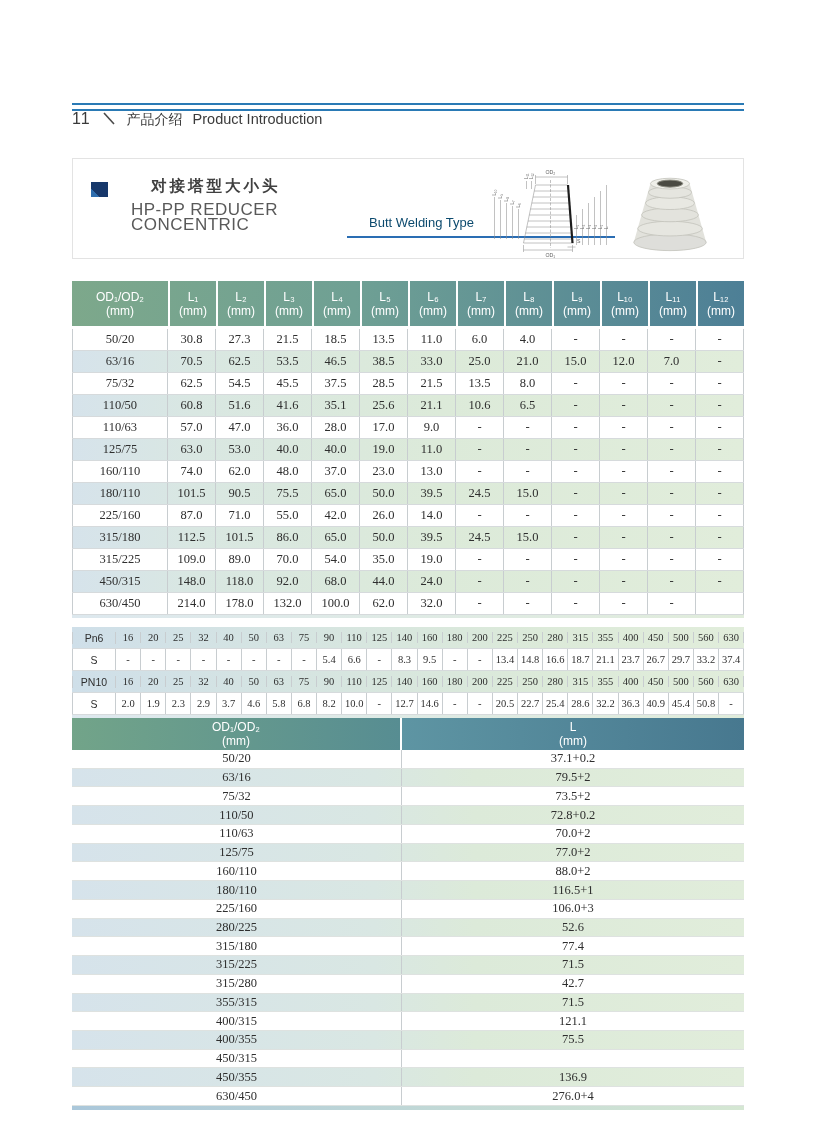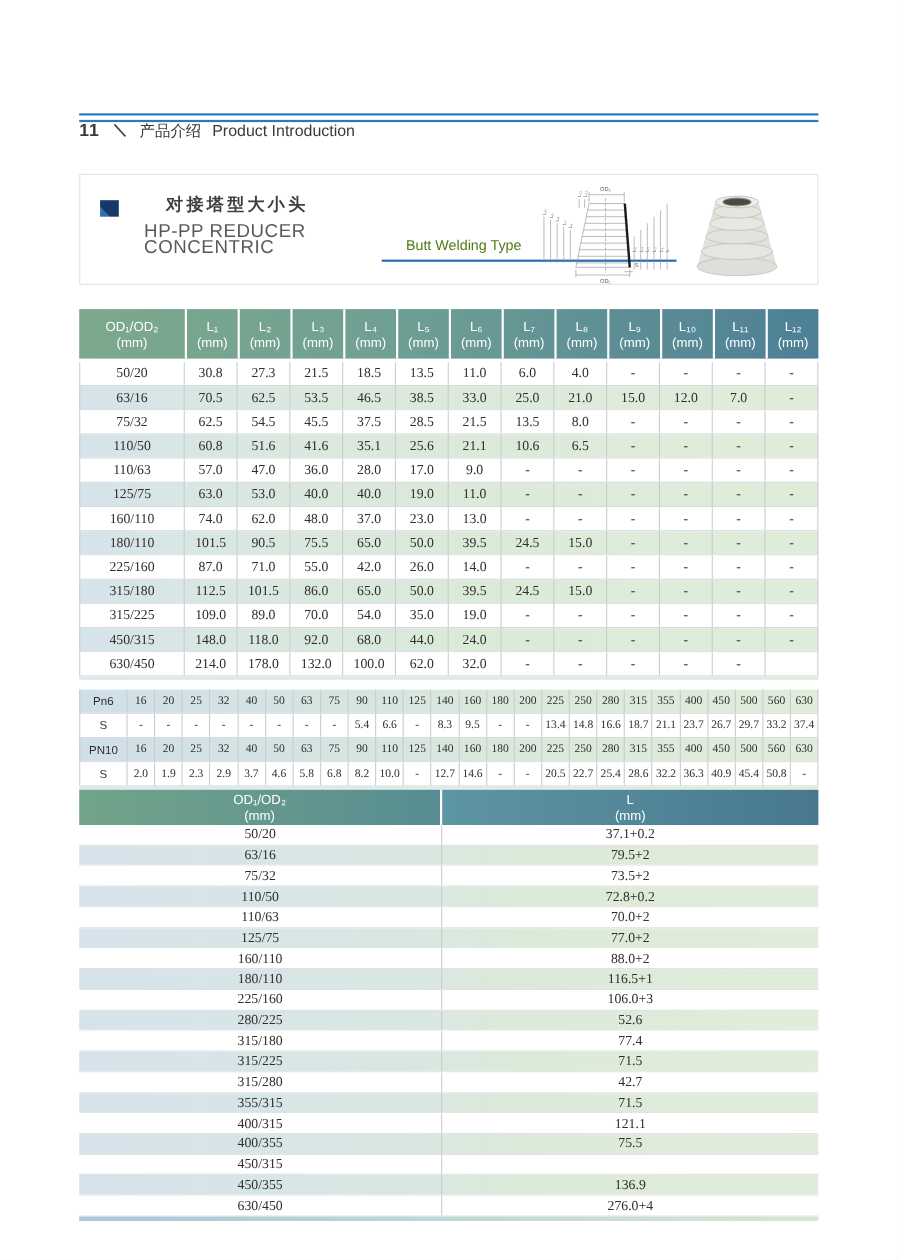--- a/index.html
+++ b/index.html
@@ -8,7 +8,7 @@
 
   
   .hdr { position:absolute; left:72px; top:80px; width:672px; display:flex; align-items:baseline; gap:10px; color:#3a3a3a; }
-  .hdr .num { font-size:16px; font-weight:bold; letter-spacing:1px; }
+  .hdr .num { font-size:16px; font-weight:normal; letter-spacing:1px; }
   .hdr .slash { position:relative; top:2px; }
   .hdr .zh { font-size:14px;margin-top:31px; }
   .hdr .en { font-size:14.5px;text-align:center; }

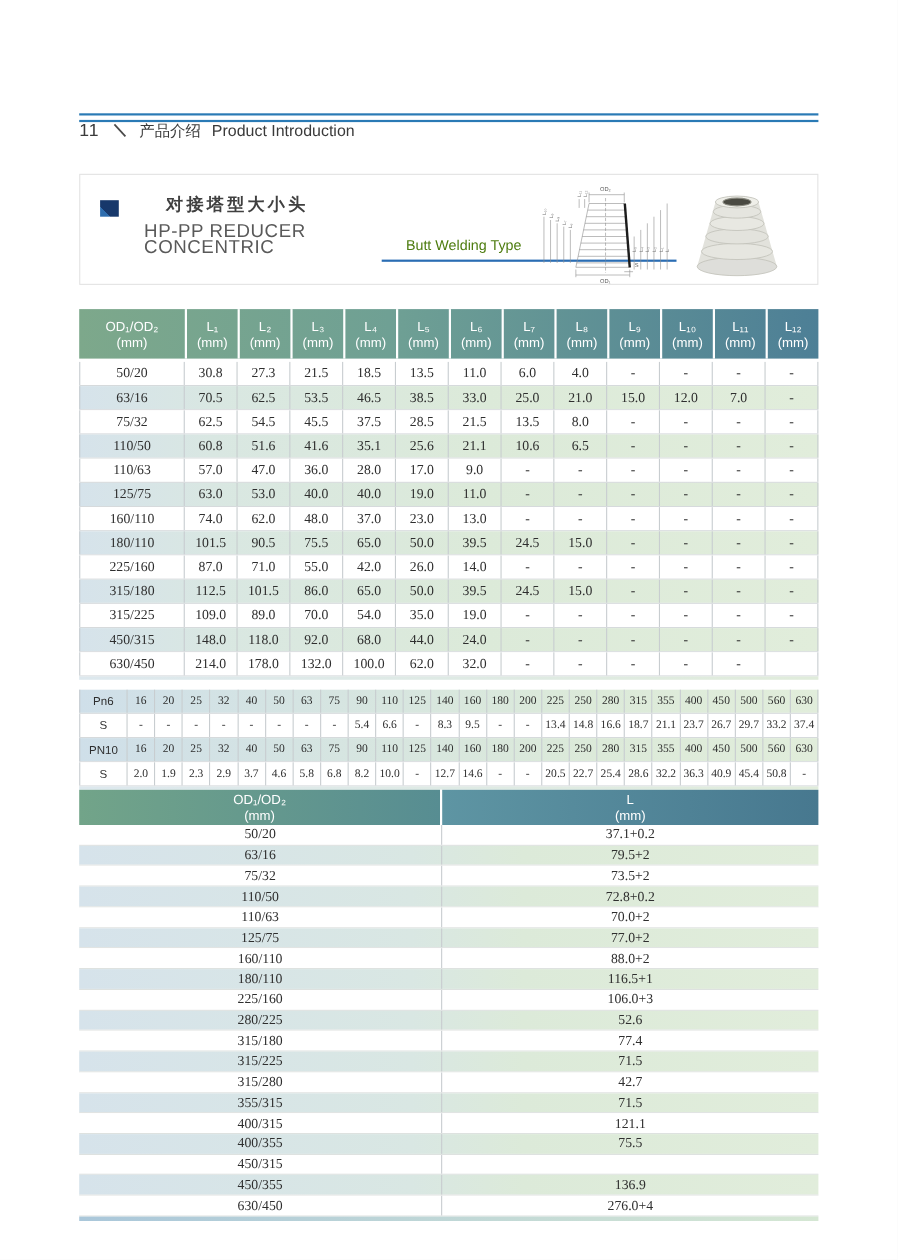--- a/index.html
+++ b/index.html
@@ -24,7 +24,7 @@
                 color:#404040; letter-spacing:3px;margin-left:32px; }
   .pbox .t-en { position:absolute; left:58px; top:43px; font-size:17px; color:#595959;
                 line-height:15px; letter-spacing:0.5px; }
-  .pbox .weld { position:absolute; left:296px; top:56px; font-size:13px; color:#4d7c0f; }
+  .pbox .weld { position:absolute; left:296px; top:56px; font-size:13px; color:#0c4a6e; }
   .pbox .weld-line { position:absolute; left:274px; top:77px; width:268px; height:2px; background:#2a6db3; }
   .dim-svg { position:absolute; left:408px; top:4px; }
   .photo-svg { position:absolute; left:552px; top:7px; }

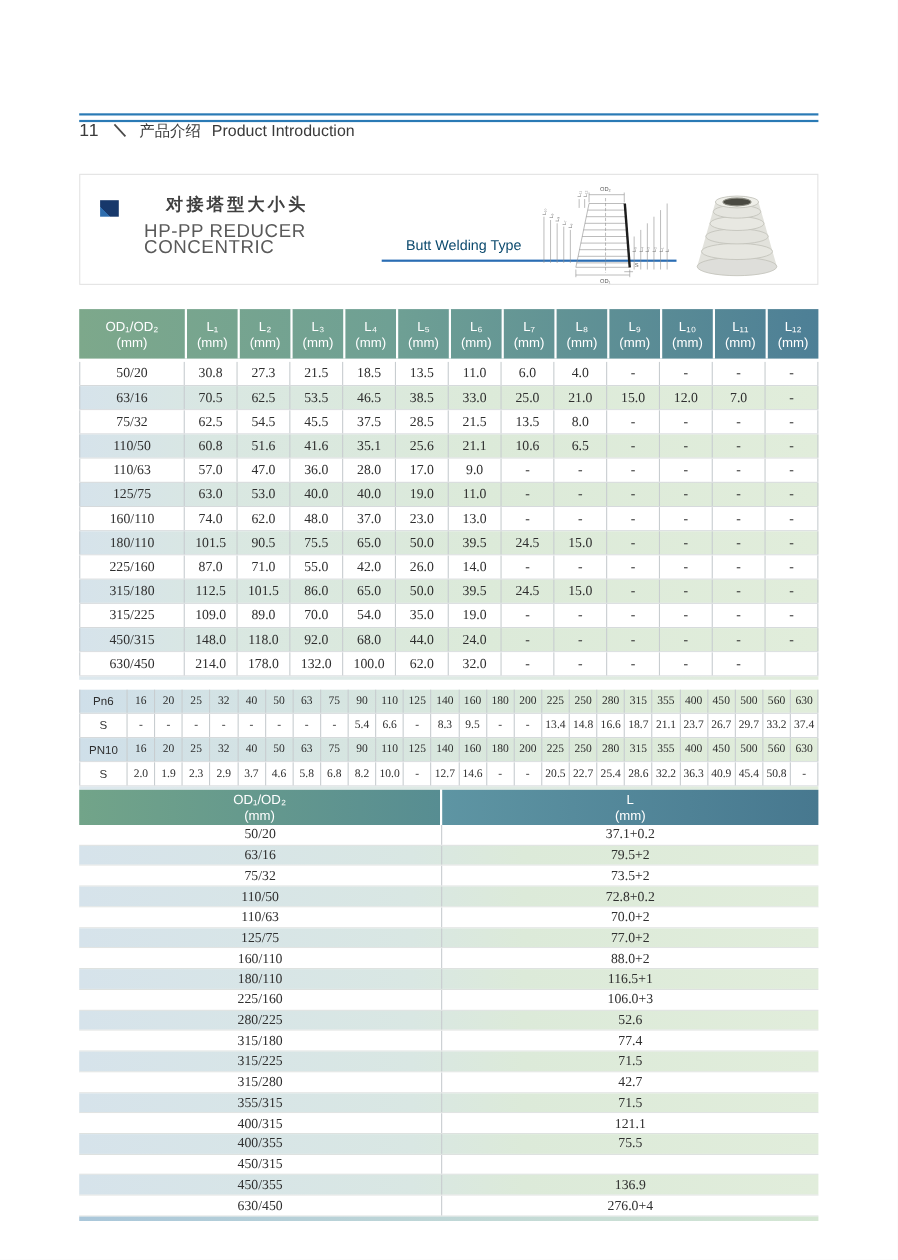--- a/index.html
+++ b/index.html
@@ -51,7 +51,7 @@
   
   .pt { position:absolute; left:72px; top:627px; width:672px; }
   .prow { display:flex; height:22px; background:#fff; border-bottom:1px solid #d6dadc; }
-  .prow.tint { background:linear-gradient(90deg,#cfdfe9 0%,#d5e4e2 30%,#dcead9 70%,#e1eddb 100%); }
+  .prow.tint { background:linear-gradient(90deg,#cfdfe9 0%,#d5e4e2 30%,#dcead9 70%,#e1eddb 100%);align-items:center; }
   .pcell { flex:1; display:flex; align-items:center; justify-content:center;
            font-family:"Liberation Serif","DejaVu Serif",serif; font-size:10.5px; color:#2e2e2e;
            border-right:1px solid #c8cdd0; }

